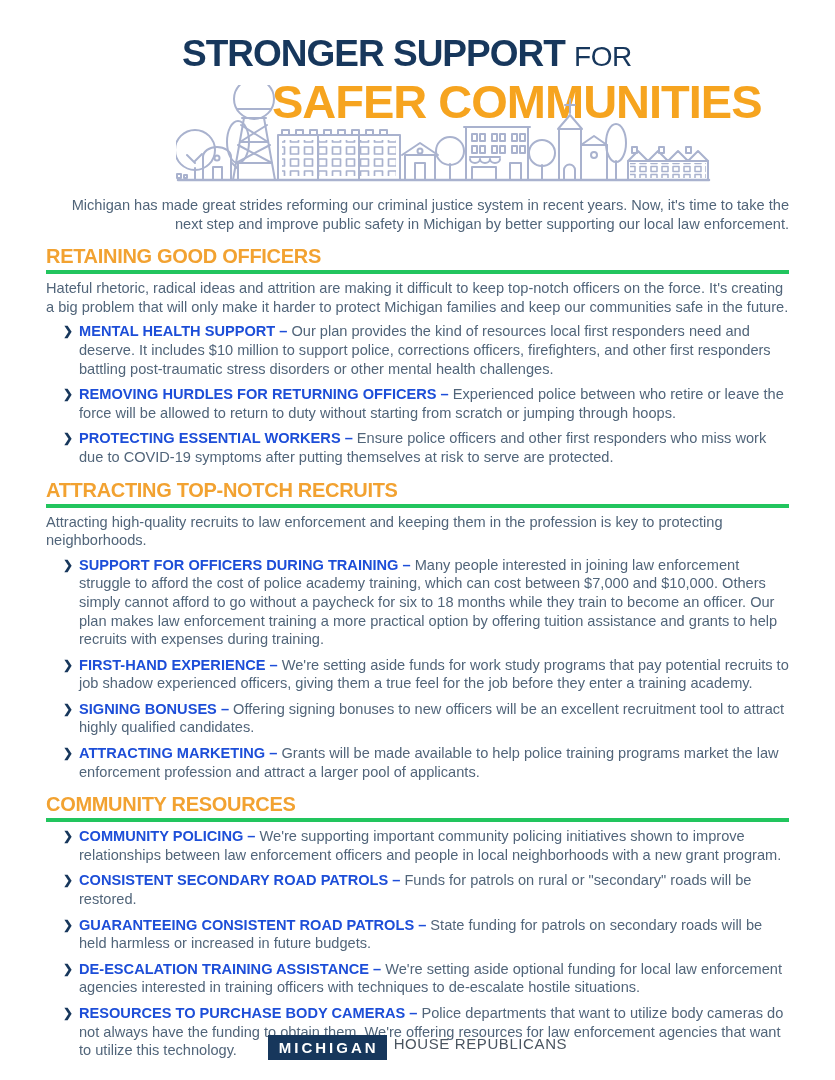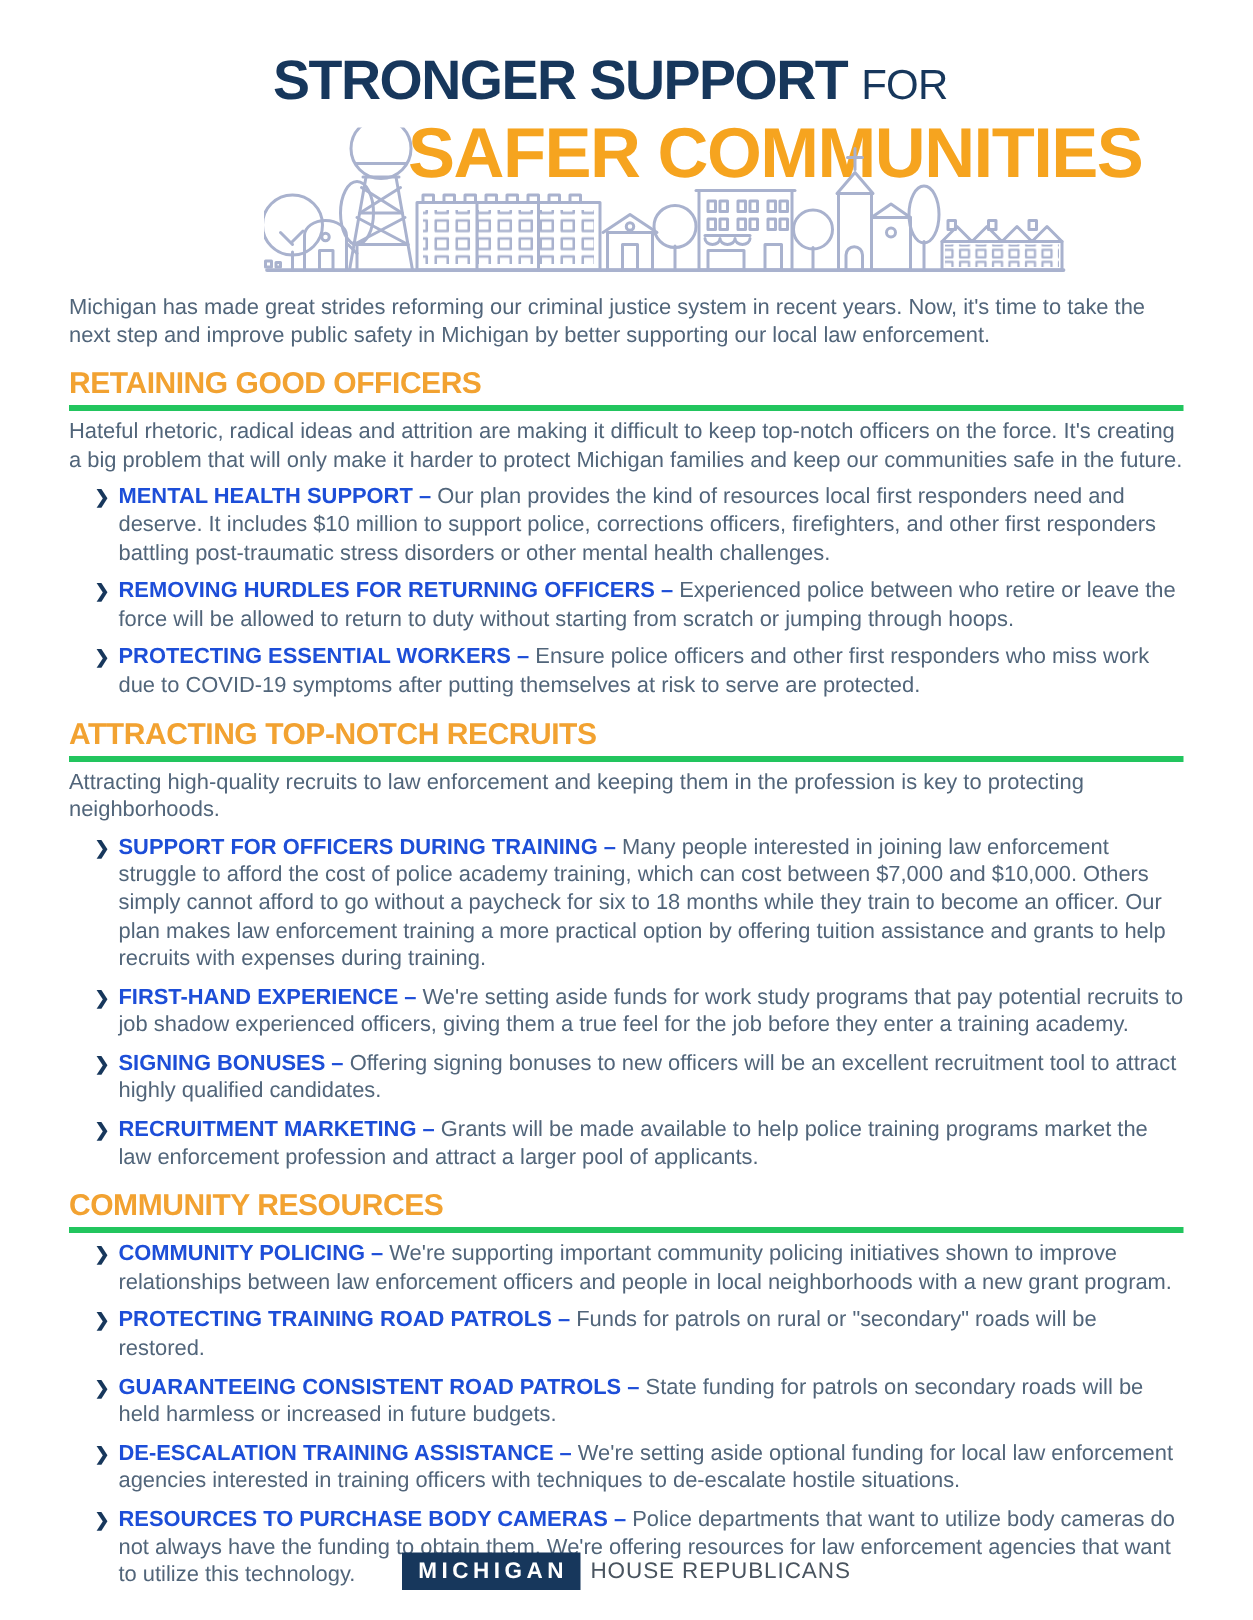--- a/index.html
+++ b/index.html
@@ -21,7 +21,7 @@
   .skyline{position:absolute;top:85px;left:176px;}
   .content{padding:0 46px;}
   p{margin:0;}
-  .lead{margin-top:8px;font-size:14.6px;line-height:18.6px;color:#51657A;}
+  .lead{margin-top:8px;font-size:14.6px;line-height:18.6px;color:#51657A;text-align:right;}
   .section-heading{
     margin:12px 0 5px 0;padding-bottom:2px;border-bottom:4px solid #22c55e;
     font-size:20px;font-weight:800;letter-spacing:-0.3px;color:#F2A231;

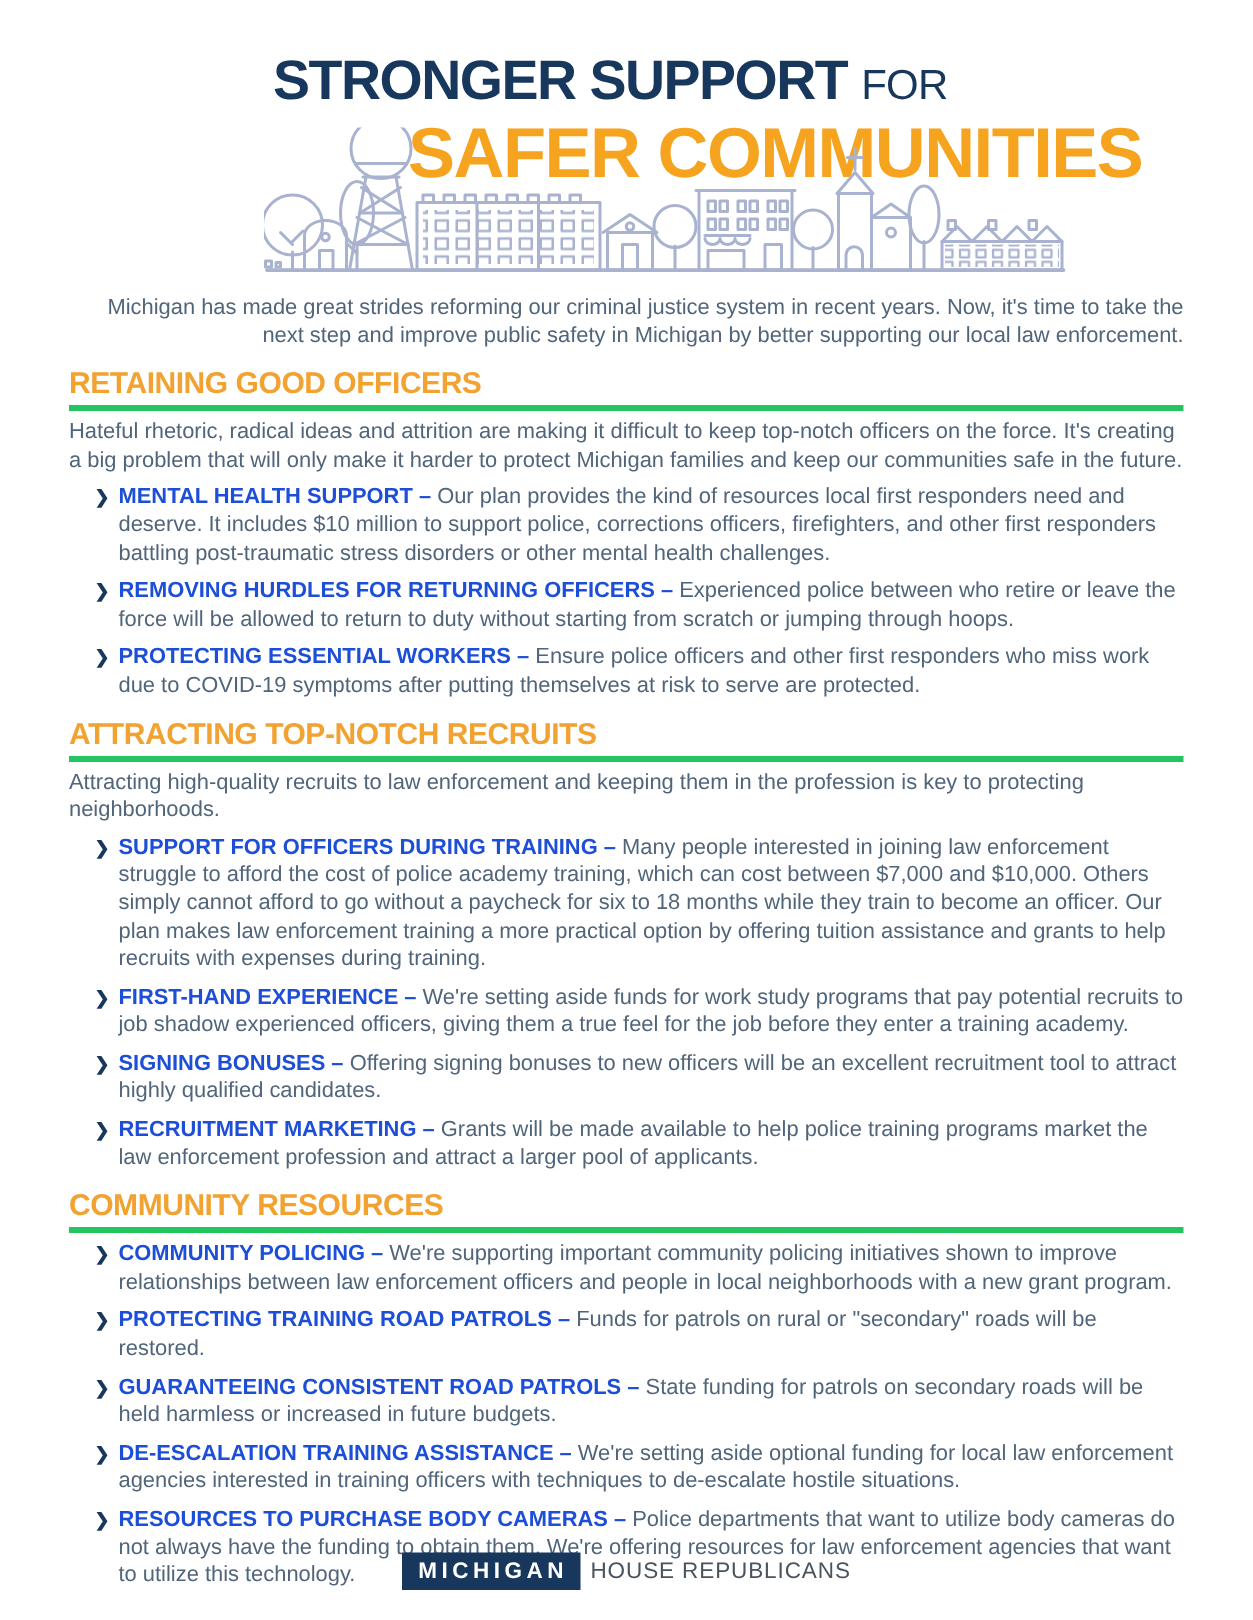--- a/index.html
+++ b/index.html
@@ -197,7 +197,7 @@
 
   <li class="bullet">
     <span class="chev">❯</span>
-    <p class="bullet-text"><b class="bullet-label">RECRUITMENT MARKETING –</b> <span class="bullet-body">Grants will be made available to help police training programs market the law enforcement profession and attract a larger pool of applicants.</span></p>
+    <p class="bullet-text"><b class="bullet-label">ATTRACTING MARKETING –</b> <span class="bullet-body">Grants will be made available to help police training programs market the law enforcement profession and attract a larger pool of applicants.</span></p>
   </li>
 </ul>
   </section>

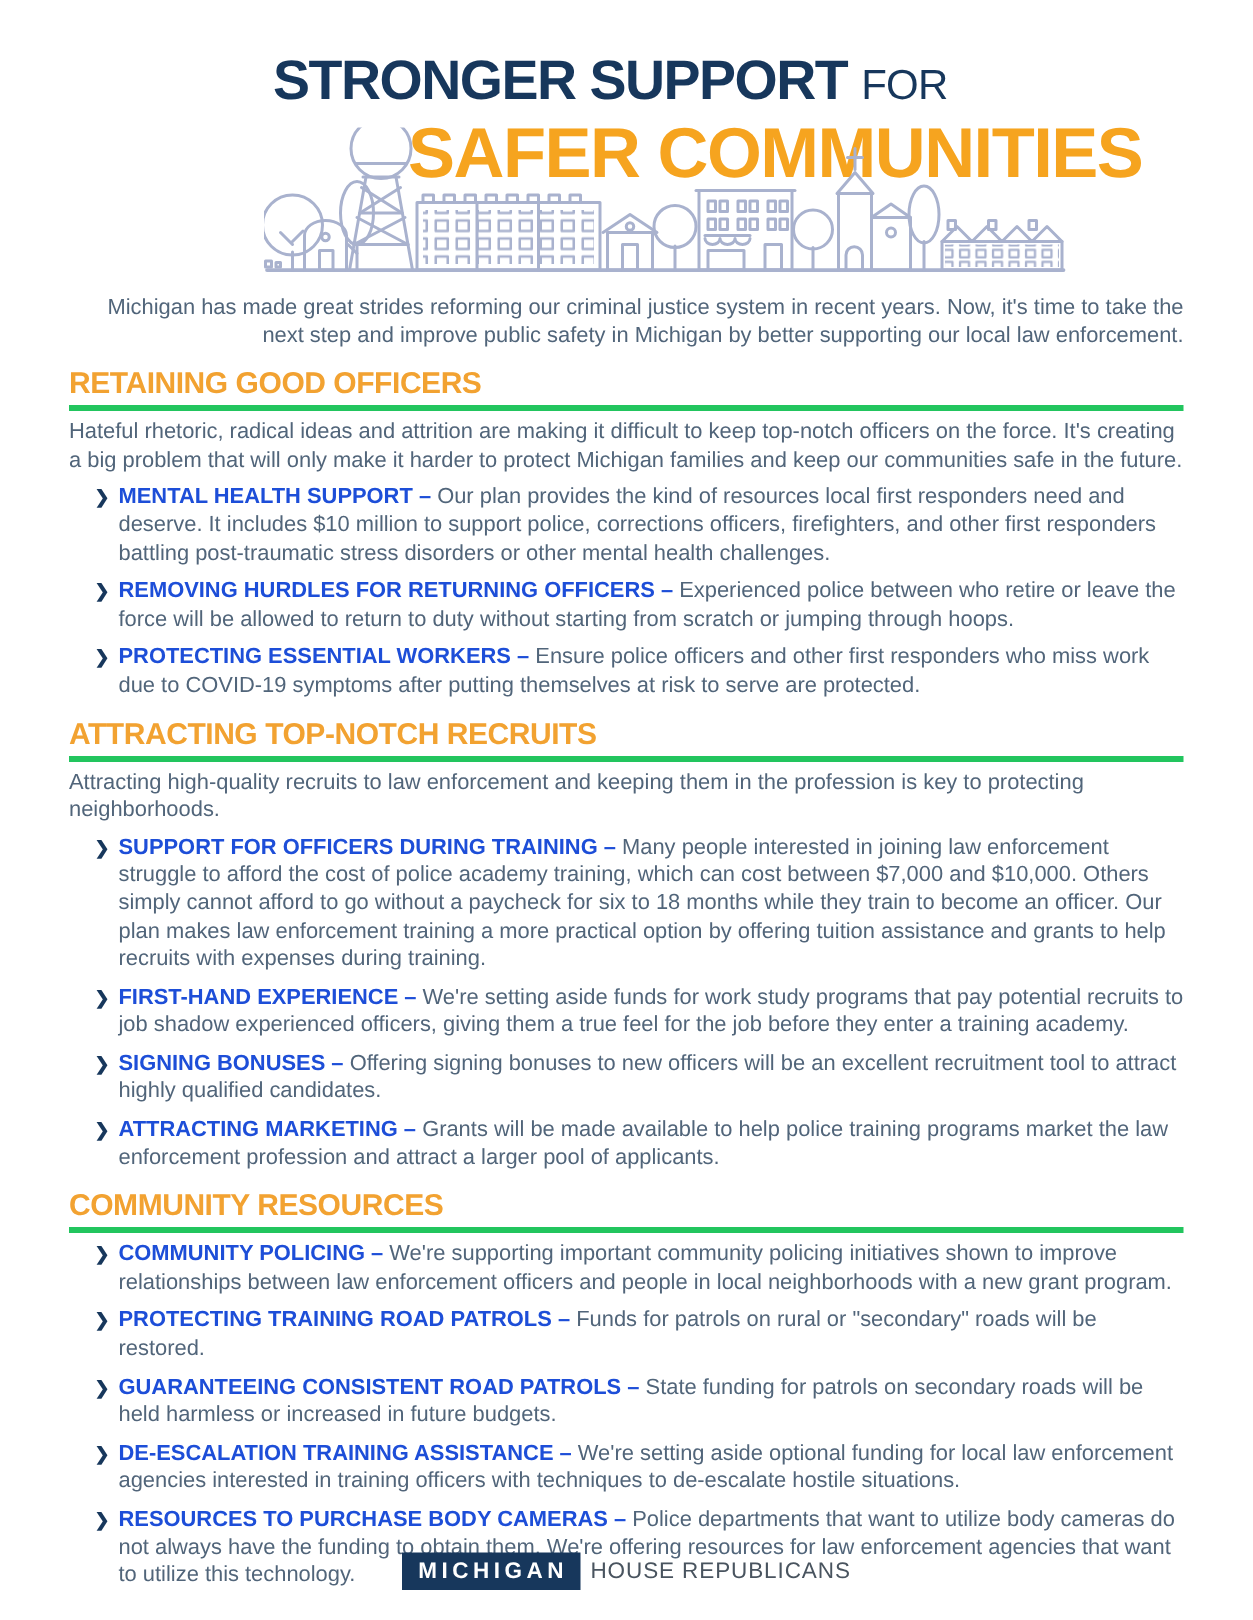--- a/index.html
+++ b/index.html
@@ -212,7 +212,7 @@
 
   <li class="bullet">
     <span class="chev">❯</span>
-    <p class="bullet-text"><b class="bullet-label">PROTECTING TRAINING ROAD PATROLS –</b> <span class="bullet-body">Funds for patrols on rural or "secondary" roads will be restored.</span></p>
+    <p class="bullet-text"><b class="bullet-label">CONSISTENT SECONDARY ROAD PATROLS –</b> <span class="bullet-body">Funds for patrols on rural or "secondary" roads will be restored.</span></p>
   </li>
 
   <li class="bullet">

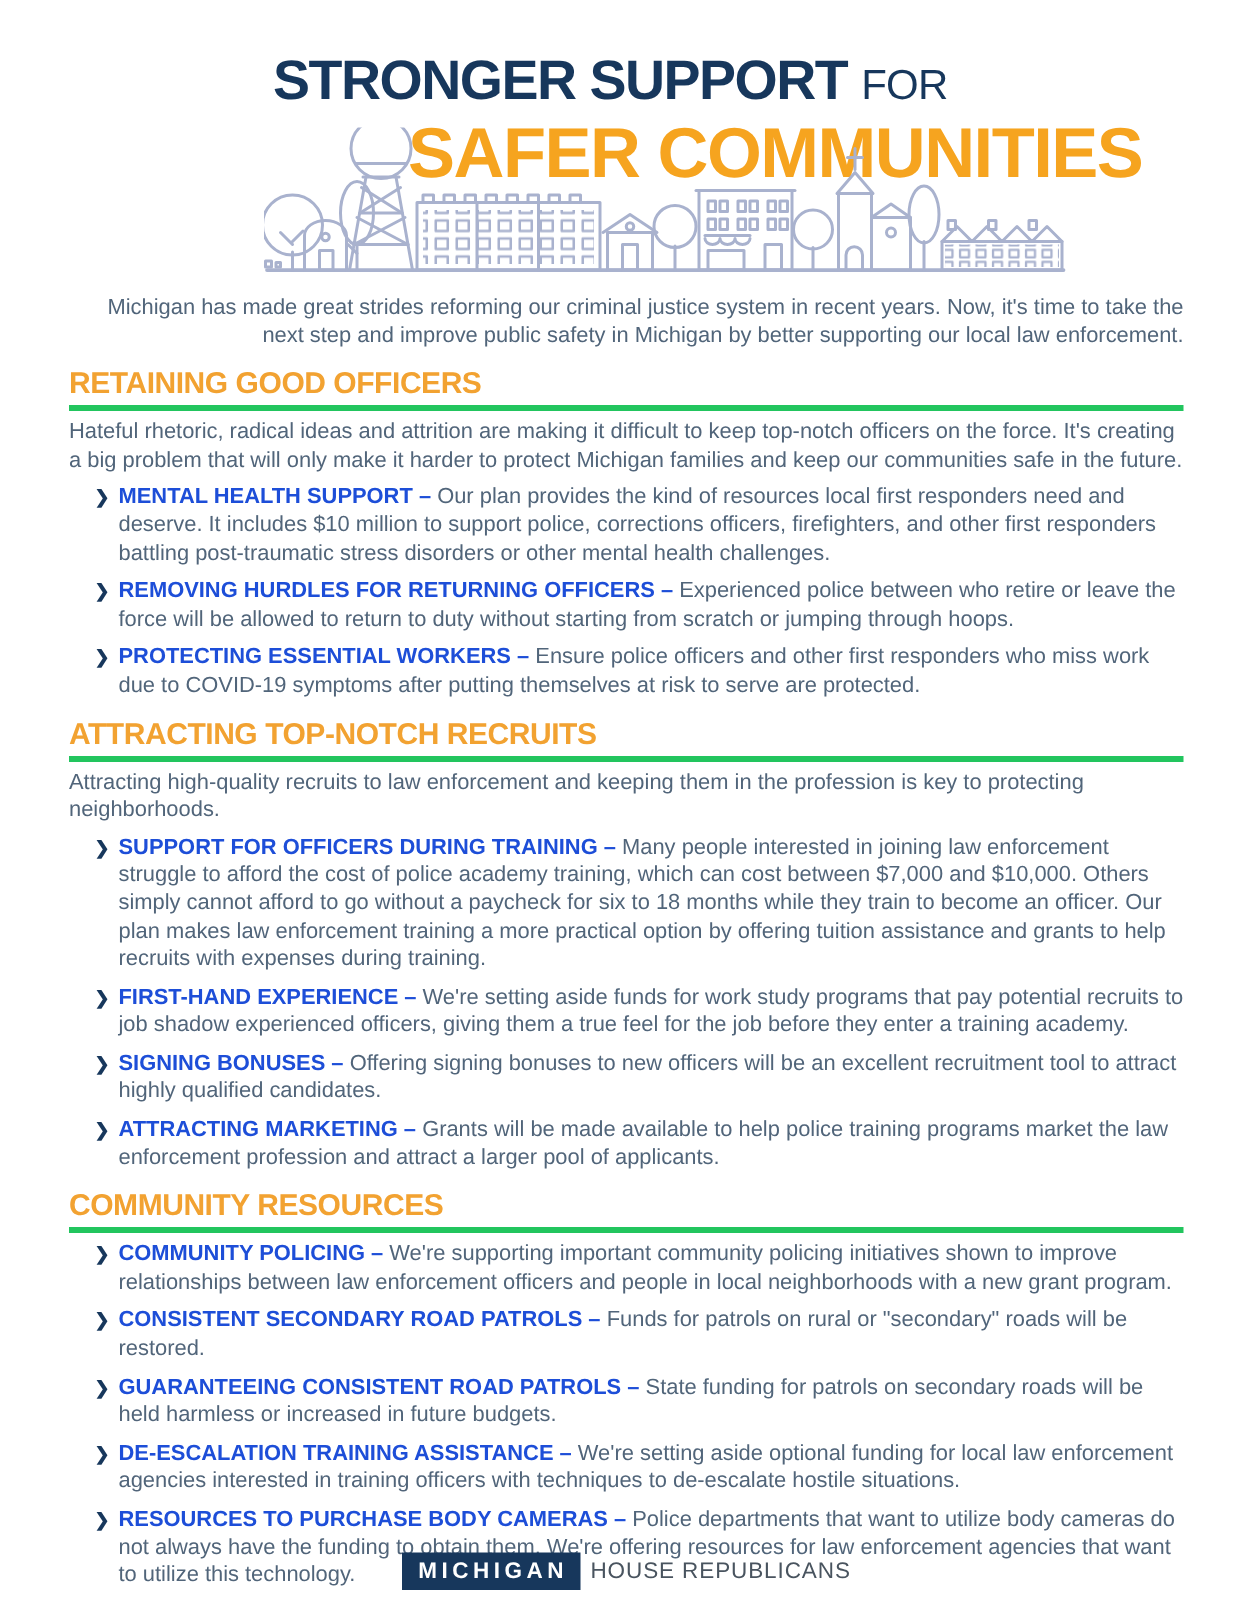--- a/index.html
+++ b/index.html
@@ -35,7 +35,7 @@
   .bullet-text{flex:1;font-size:14.6px;line-height:18.6px;color:#51657A;}
   .bullet-label{color:#1d4ed8;font-weight:700;}
   .footer{position:absolute;left:0;bottom:20px;width:100%;text-align:center;}
-  .brand{display:inline-flex;align-items:center;gap:7px;}
+  .brand{display:inline-flex;align-items:flex-start;gap:7px;}
   .brand-box{
     background:#17375C;color:#ffffff;font-weight:700;font-size:15px;
     letter-spacing:3px;padding:4px 8px 4px 11px;

